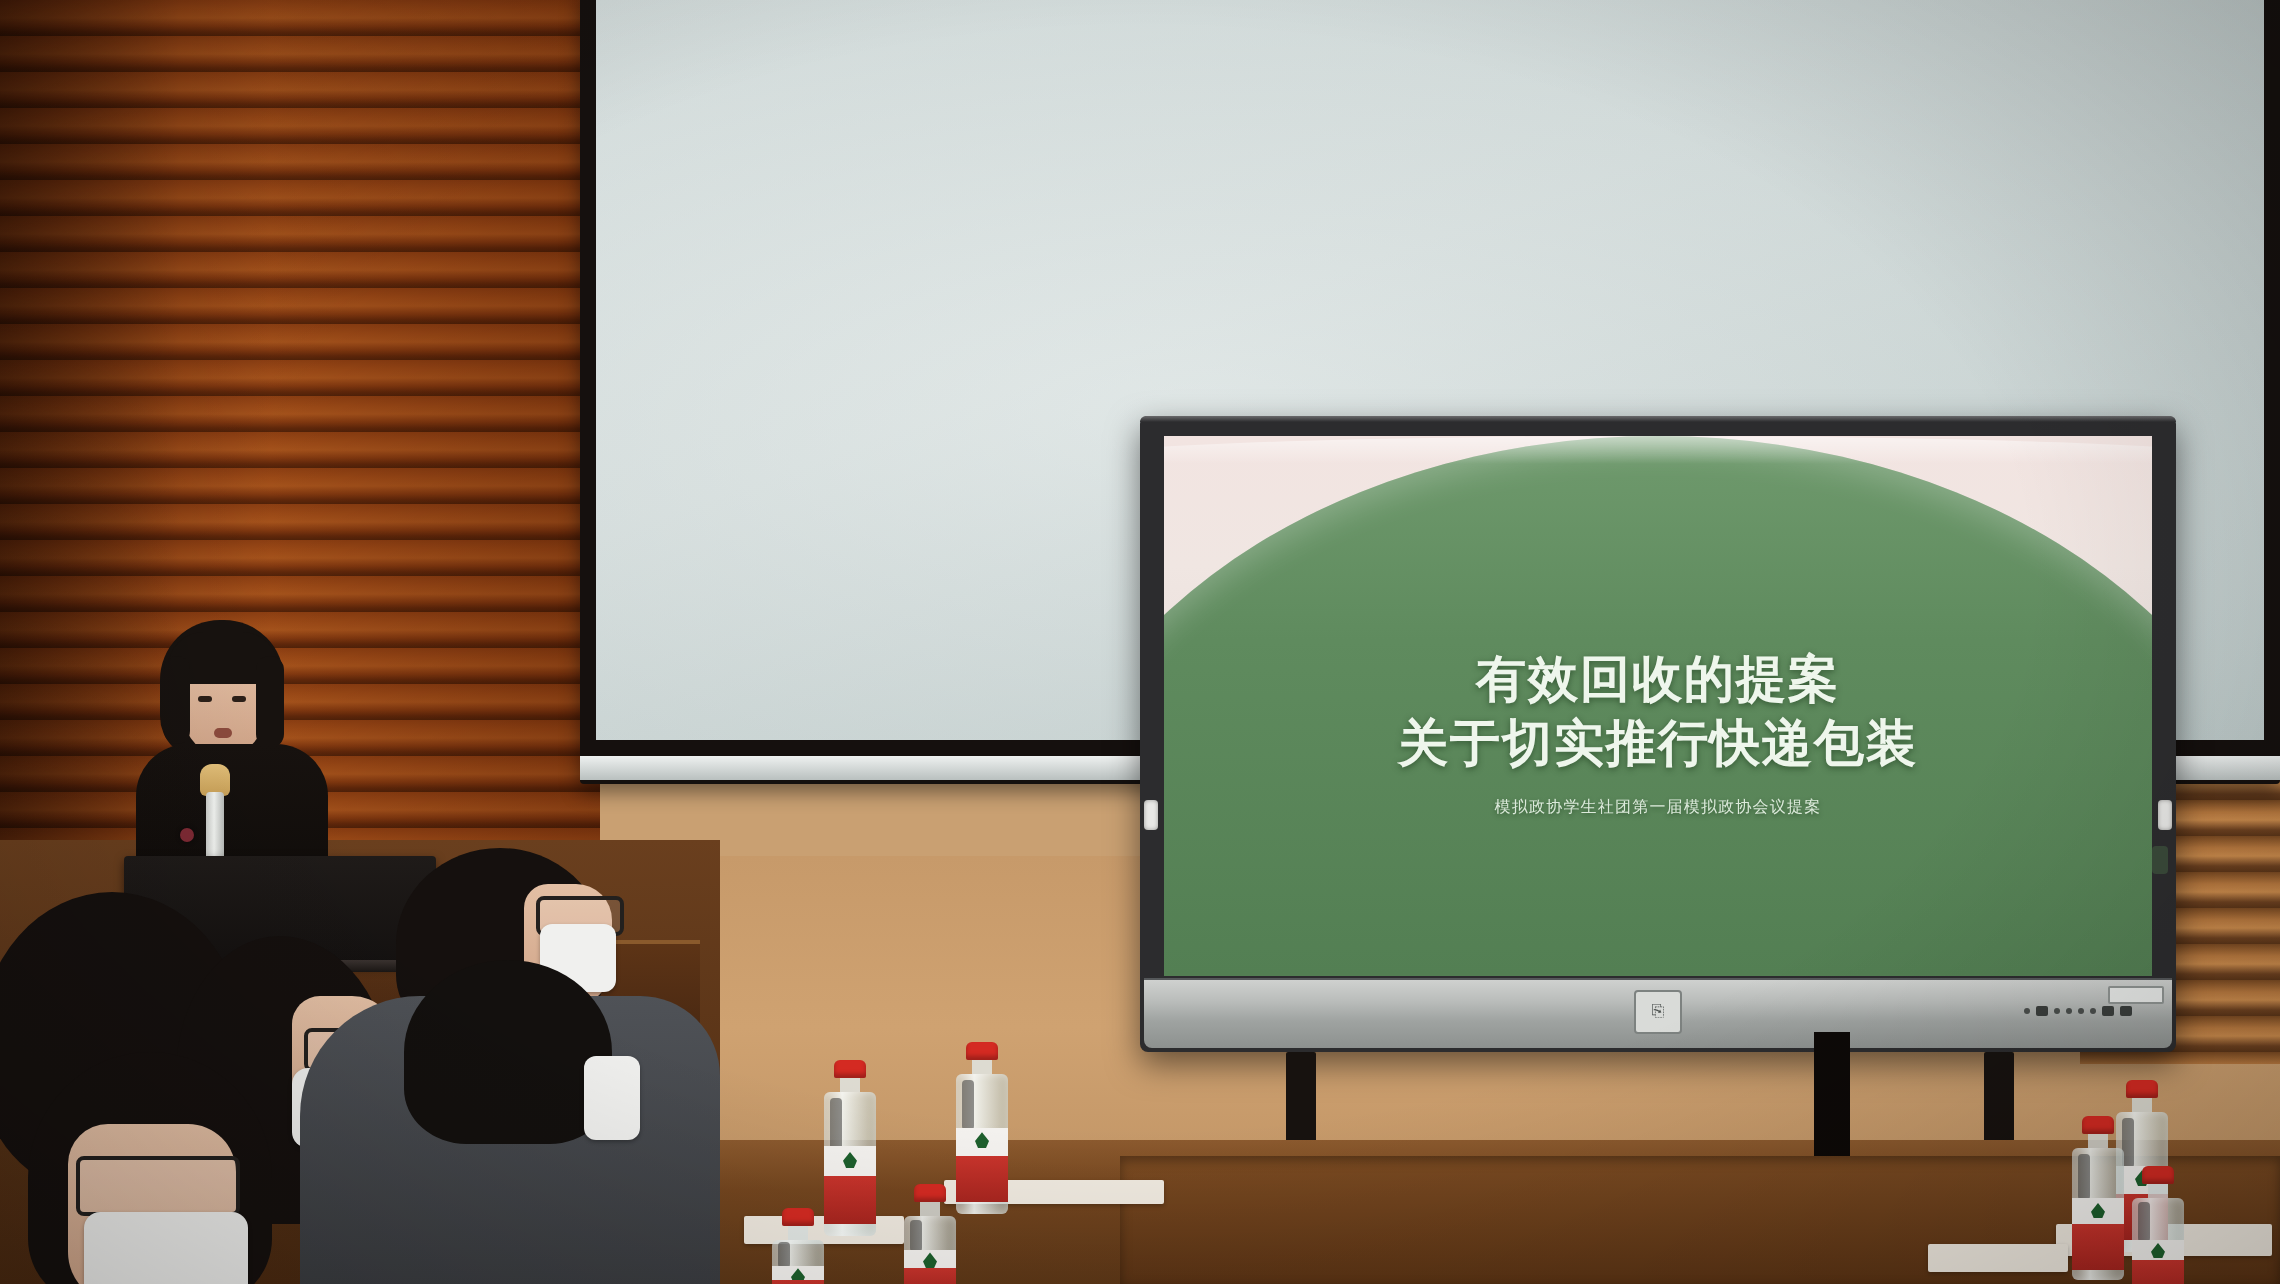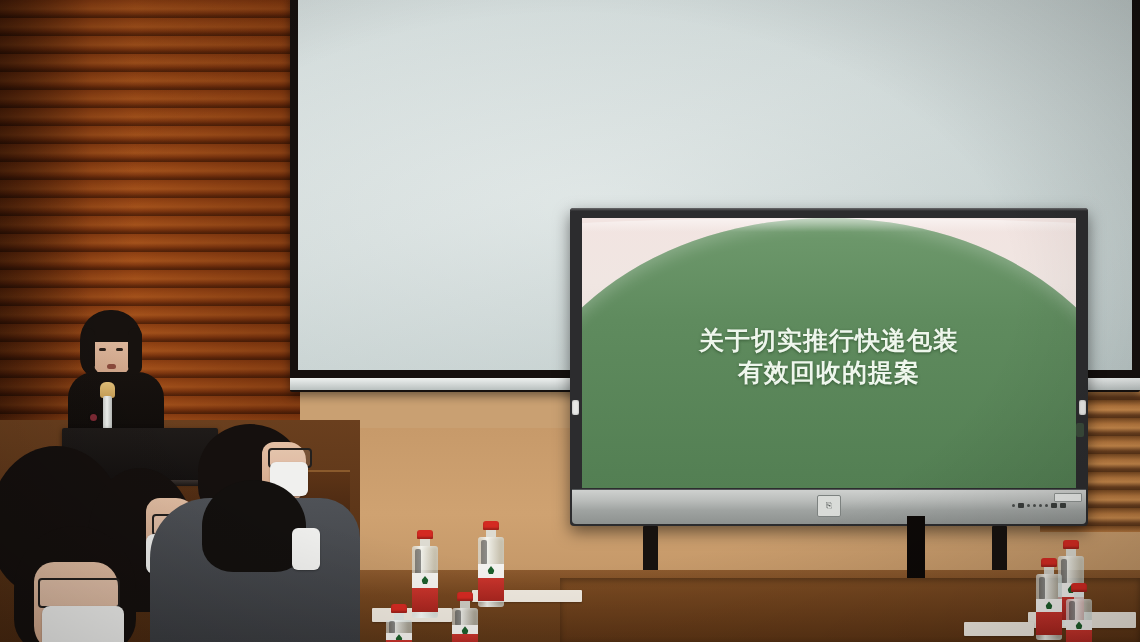--- a/index.html
+++ b/index.html
@@ -290,8 +290,8 @@
     <div class="panel-screen">
       <div class="hill"></div>
       <div class="slide-text">
+        <div class="slide-title">有效回收的提案</div>
         <div class="slide-title">关于切实推行快递包装</div>
-        <div class="slide-title">有效回收的提案</div>
       </div>
     </div>
 

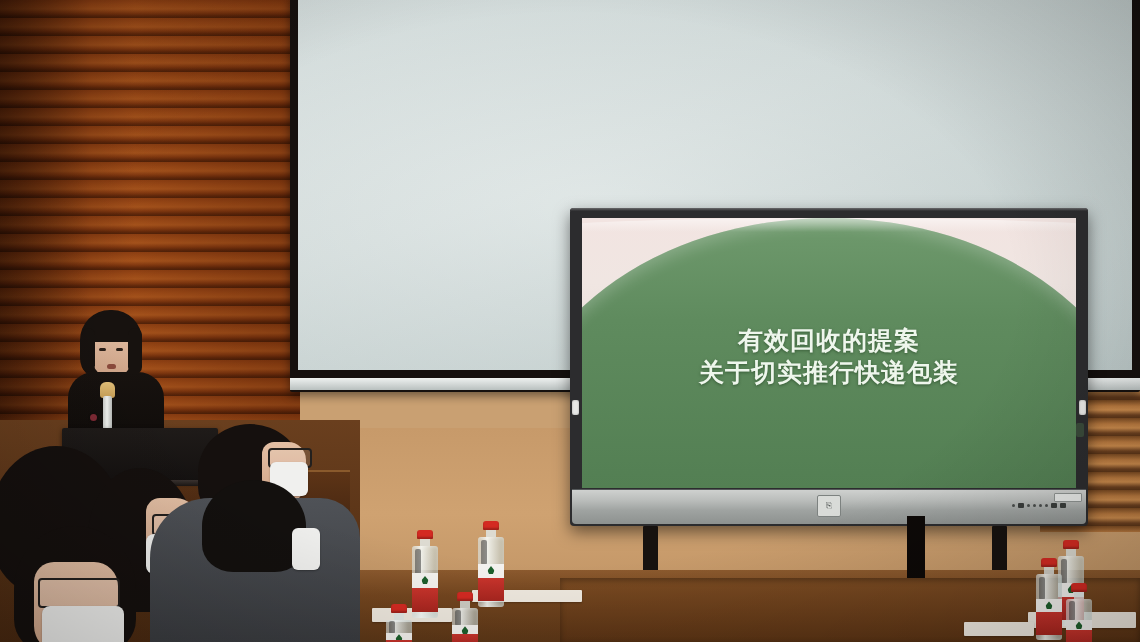--- a/index.html
+++ b/index.html
@@ -292,6 +292,7 @@
       <div class="slide-text">
         <div class="slide-title">有效回收的提案</div>
         <div class="slide-title">关于切实推行快递包装</div>
+        <div class="slide-subtitle">模拟政协学生社团第一届模拟政协会议提案</div>
       </div>
     </div>
 

